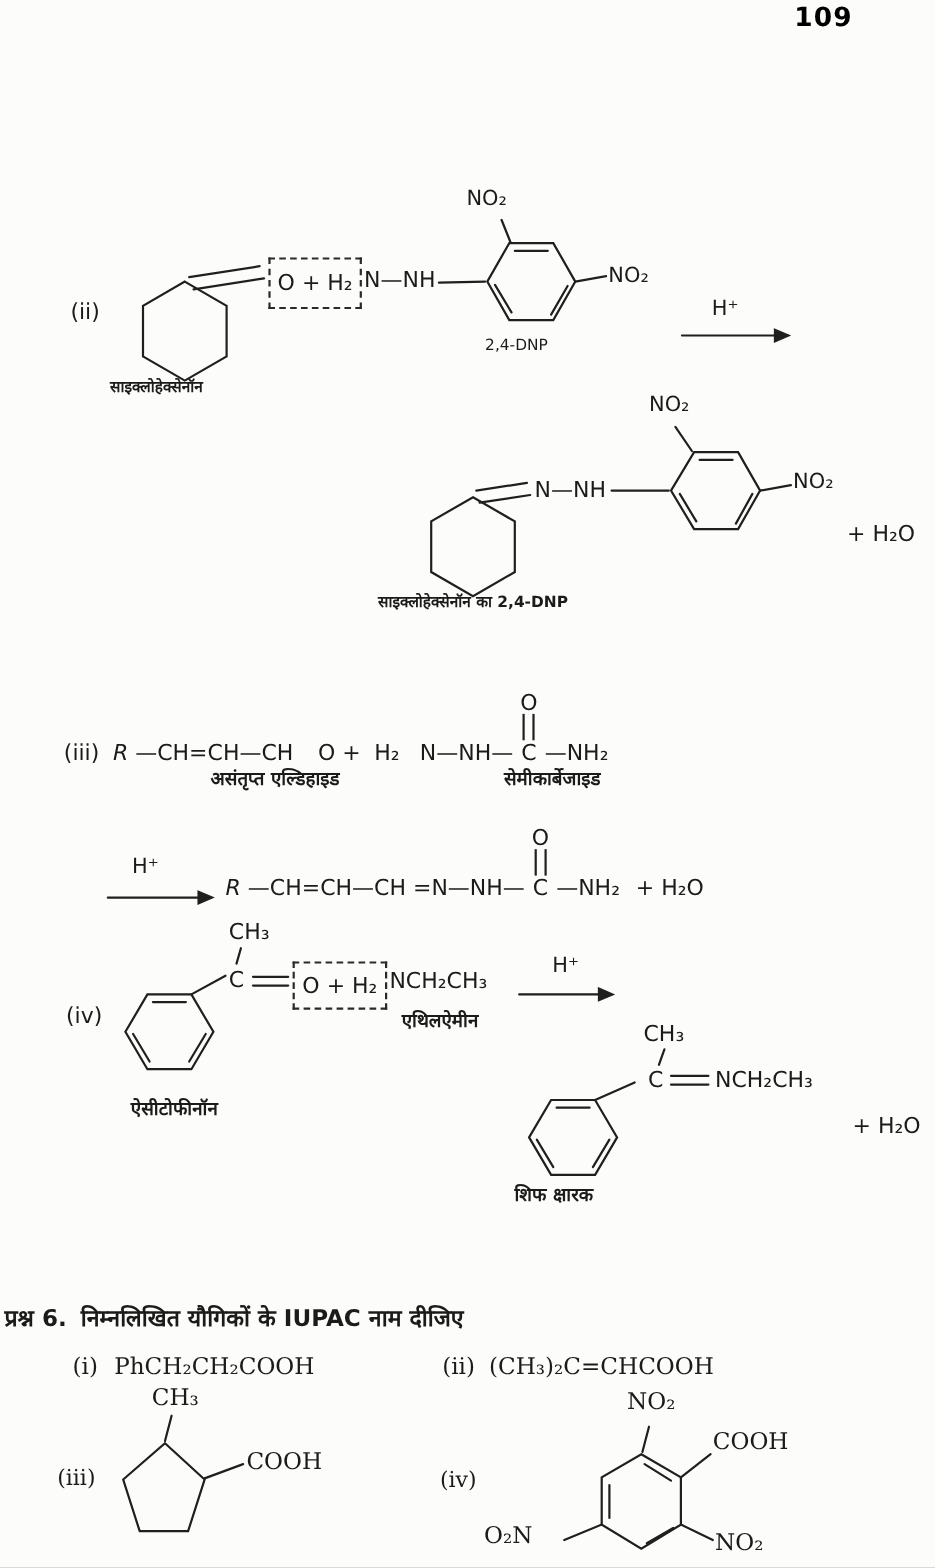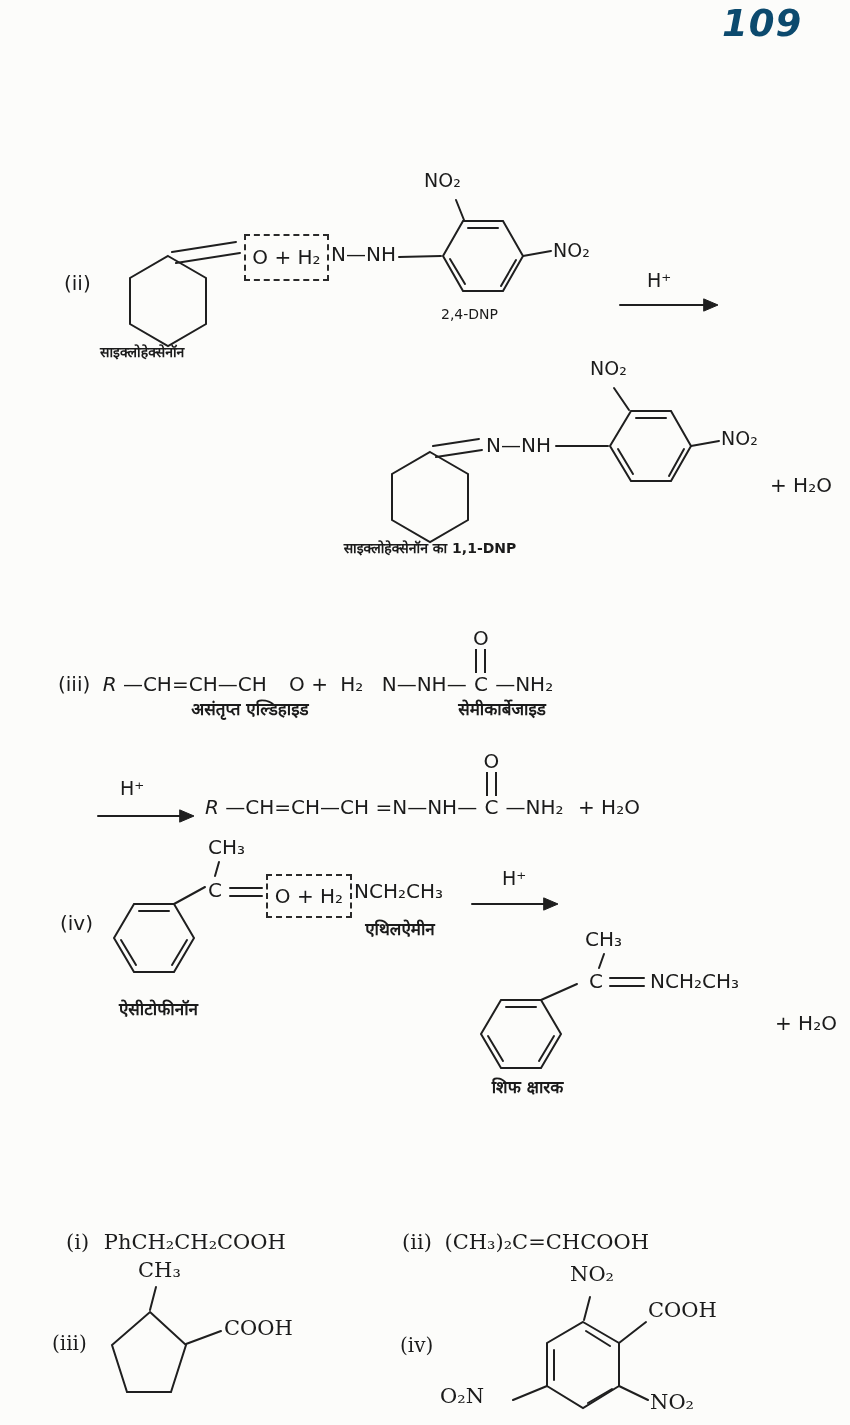--- a/index.html
+++ b/index.html
@@ -26,8 +26,8 @@
   .f21{font-size:21px;}
   .ctr{text-align:center;}
   .pagenum{
-    font-size:37px;font-weight:700;color:#0c4a6e;
-    font-family:"DejaVu Sans",sans-serif;letter-spacing:1px;font-style:italic;
+    font-size:24px;font-weight:700;color:#000000;
+    font-family:"DejaVu Sans",sans-serif;letter-spacing:1px;
   }
   .dashbox{
     border:2px dashed #2a2a2a;

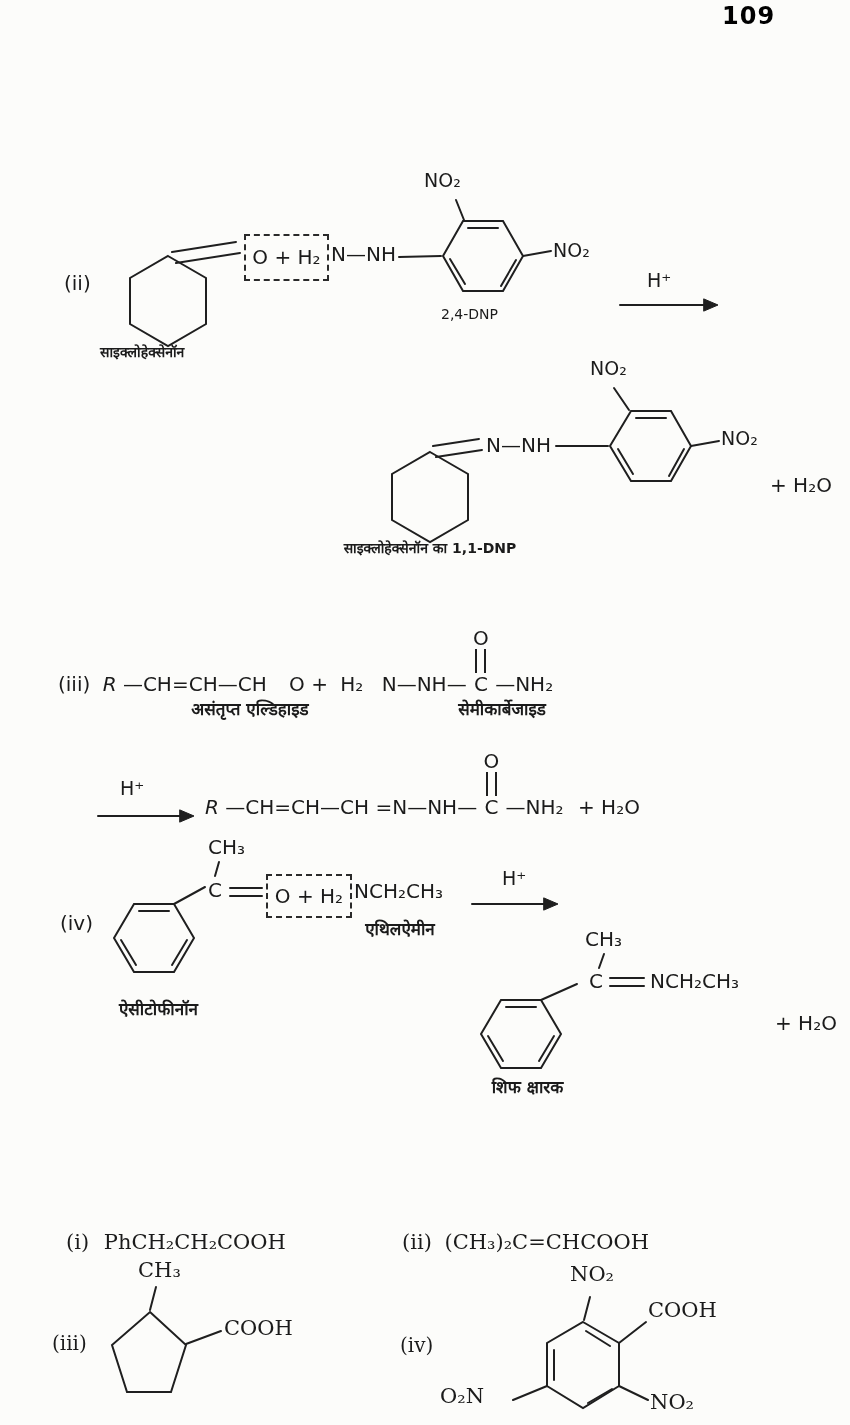--- a/index.html
+++ b/index.html
@@ -183,7 +183,7 @@
 
   <div class="abs t sans f20" style="left:770px;top:474px;">+ H₂O</div>
 
-  <div class="abs t hindi f18 ctr" style="left:300px;top:540px;width:260px;">साइक्लोहेक्सेनॉन का 1,1-DNP</div>
+  <div class="abs t hindi f18 ctr" style="left:300px;top:540px;width:260px;">साइक्लोहेक्सेनॉन का 2,4-DNP</div>
 
 
   <div class="abs t sans frow" style="left:58px;top:628px;">

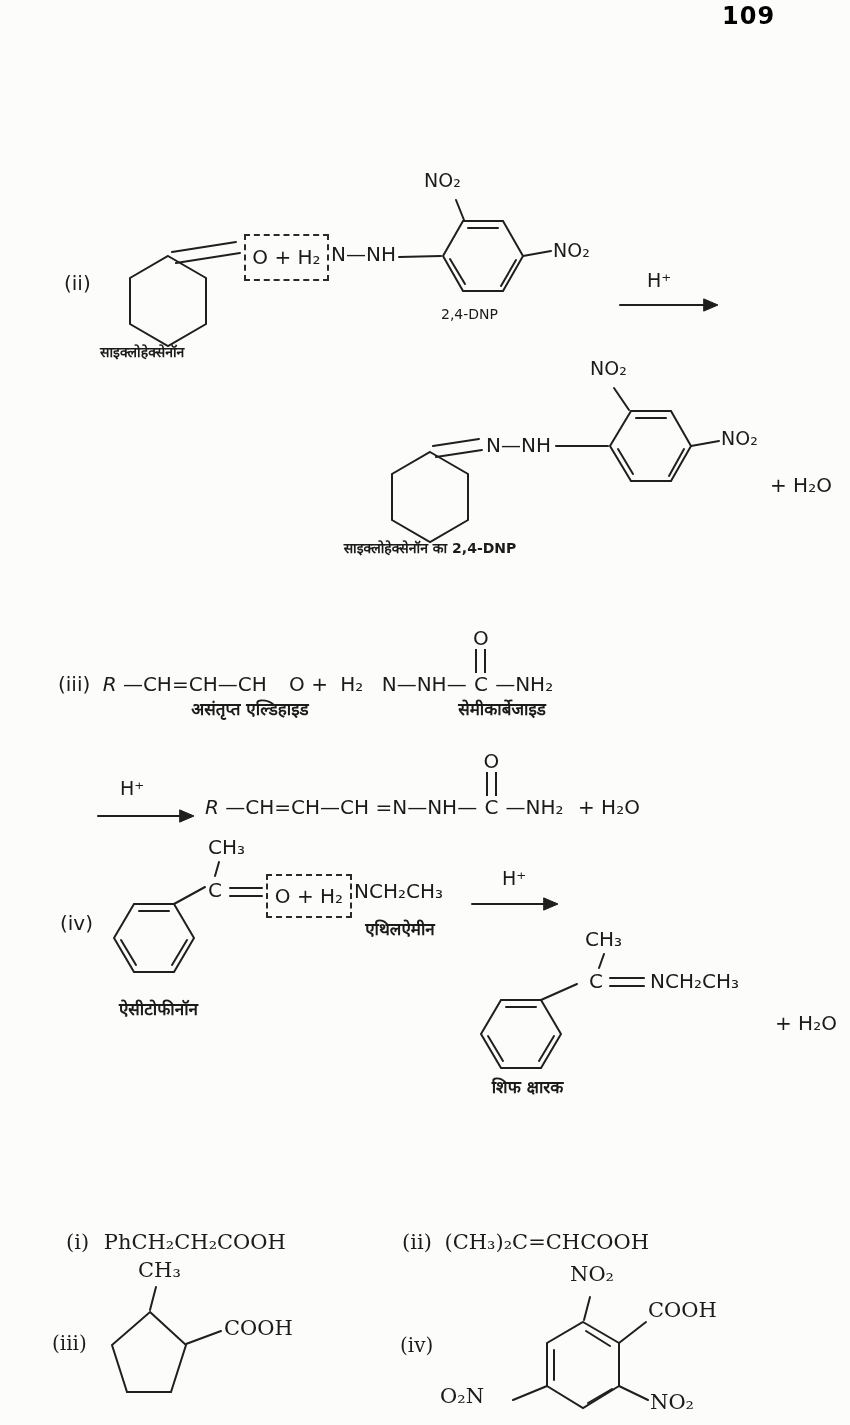--- a/index.html
+++ b/index.html
@@ -236,7 +236,7 @@
 
   <div class="abs t sans f20" style="left:650px;top:970px;">NCH₂CH₃</div>
 
-  <div class="abs t hindi f17 ctr" style="left:470px;top:1078px;width:115px;">शिफ क्षारक</div>
+  <div class="abs t hindi f17 ctr" style="left:446px;top:1078px;width:115px;">शिफ क्षारक</div>
 
   <div class="abs t sans f20" style="left:775px;top:1012px;">+ H₂O</div>
 

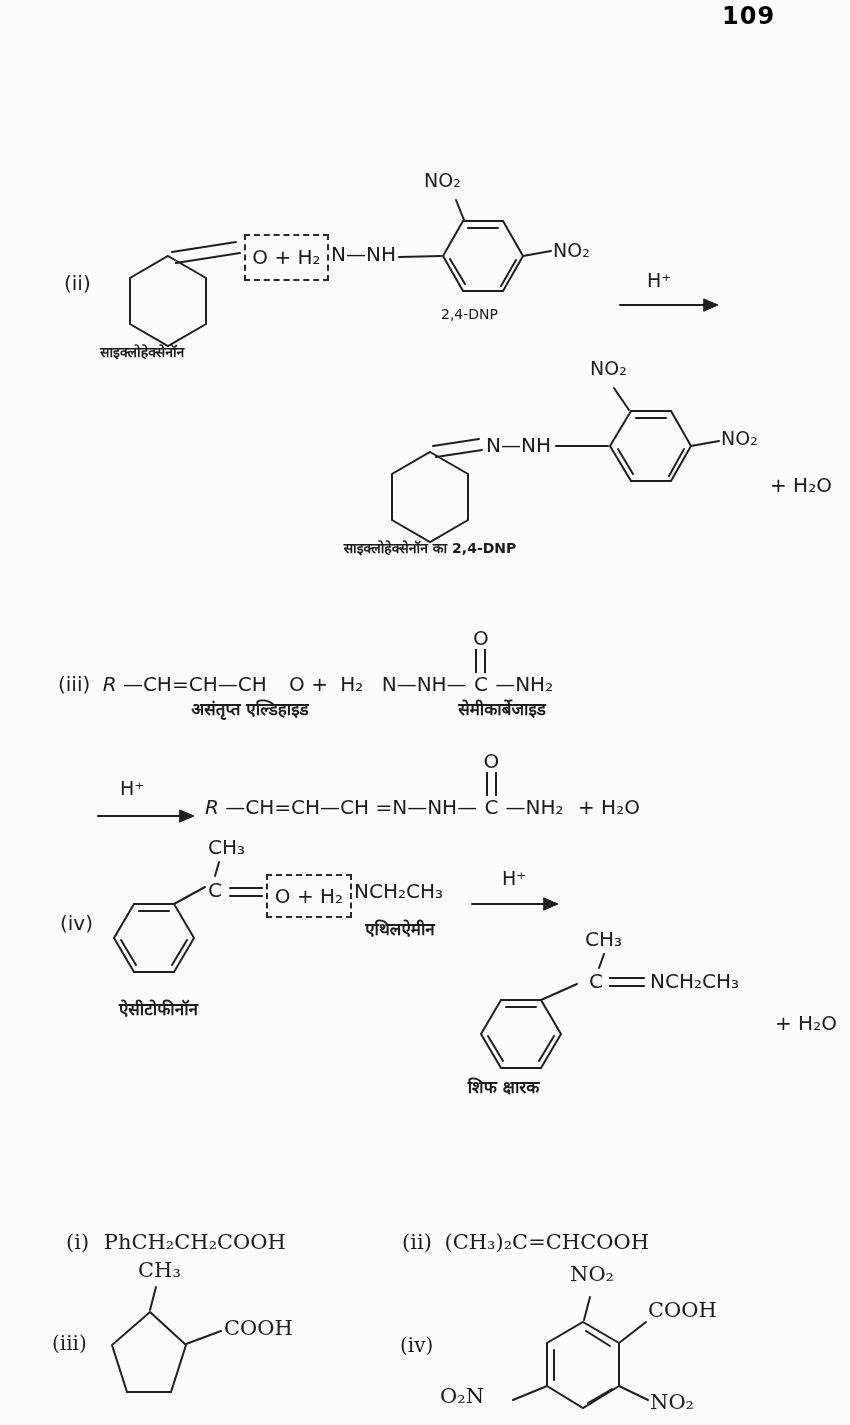--- a/index.html
+++ b/index.html
@@ -240,6 +240,10 @@
 
   <div class="abs t sans f20" style="left:775px;top:1012px;">+ H₂O</div>
 
+  <div class="abs t" style="left:4px;top:1186px;font-size:21px;">
+    <span class="hindi" style="font-size:21px;">प्रश्न 6.</span>
+    <span class="hindi" style="font-size:21px;margin-left:6px;">निम्नलिखित यौगिकों के IUPAC नाम दीजिए</span>
+  </div>
 
   <div class="abs t serif f21" style="left:402px;top:1230px;">
     <span>(ii)</span>

